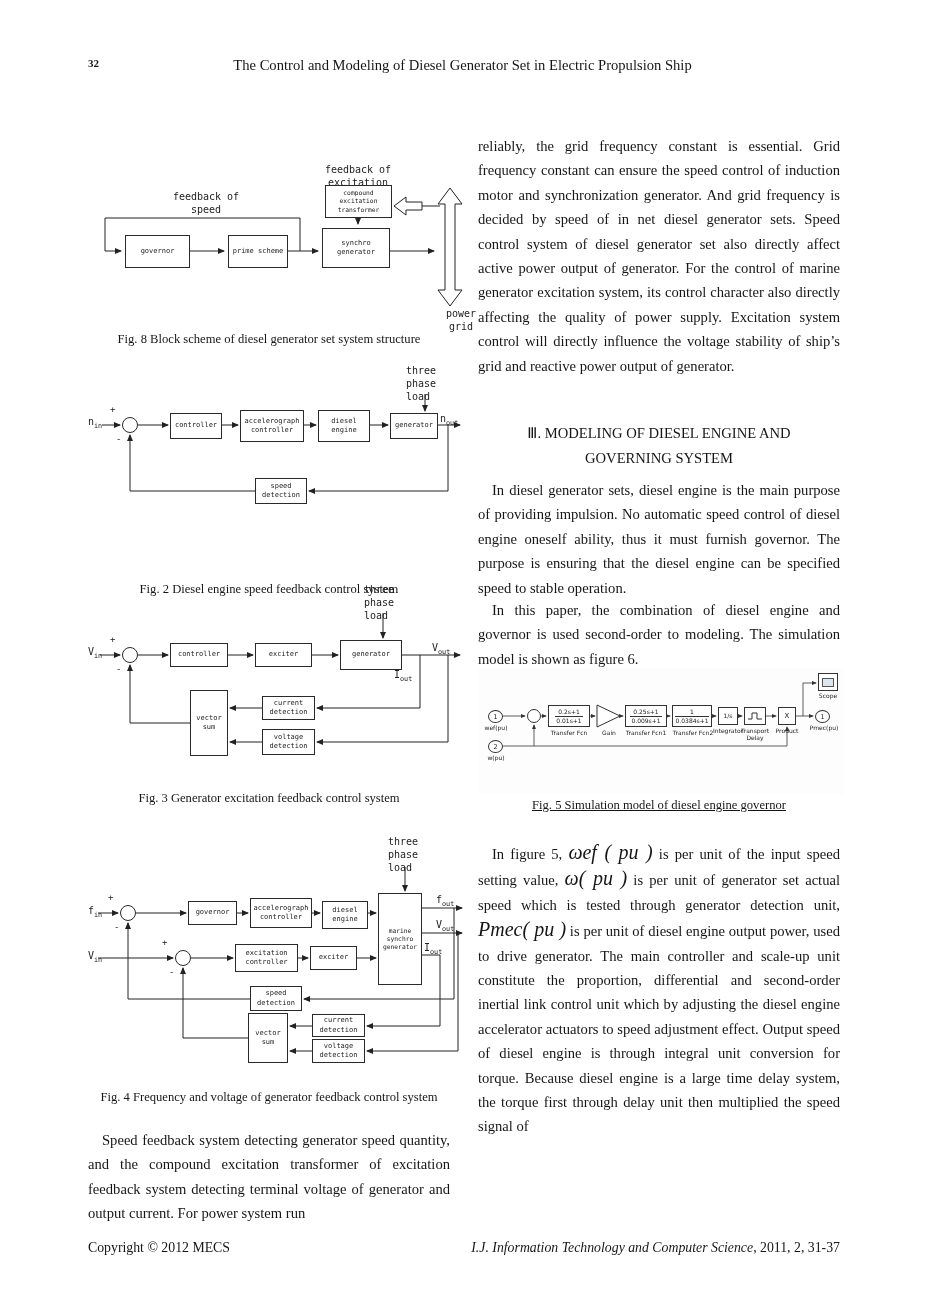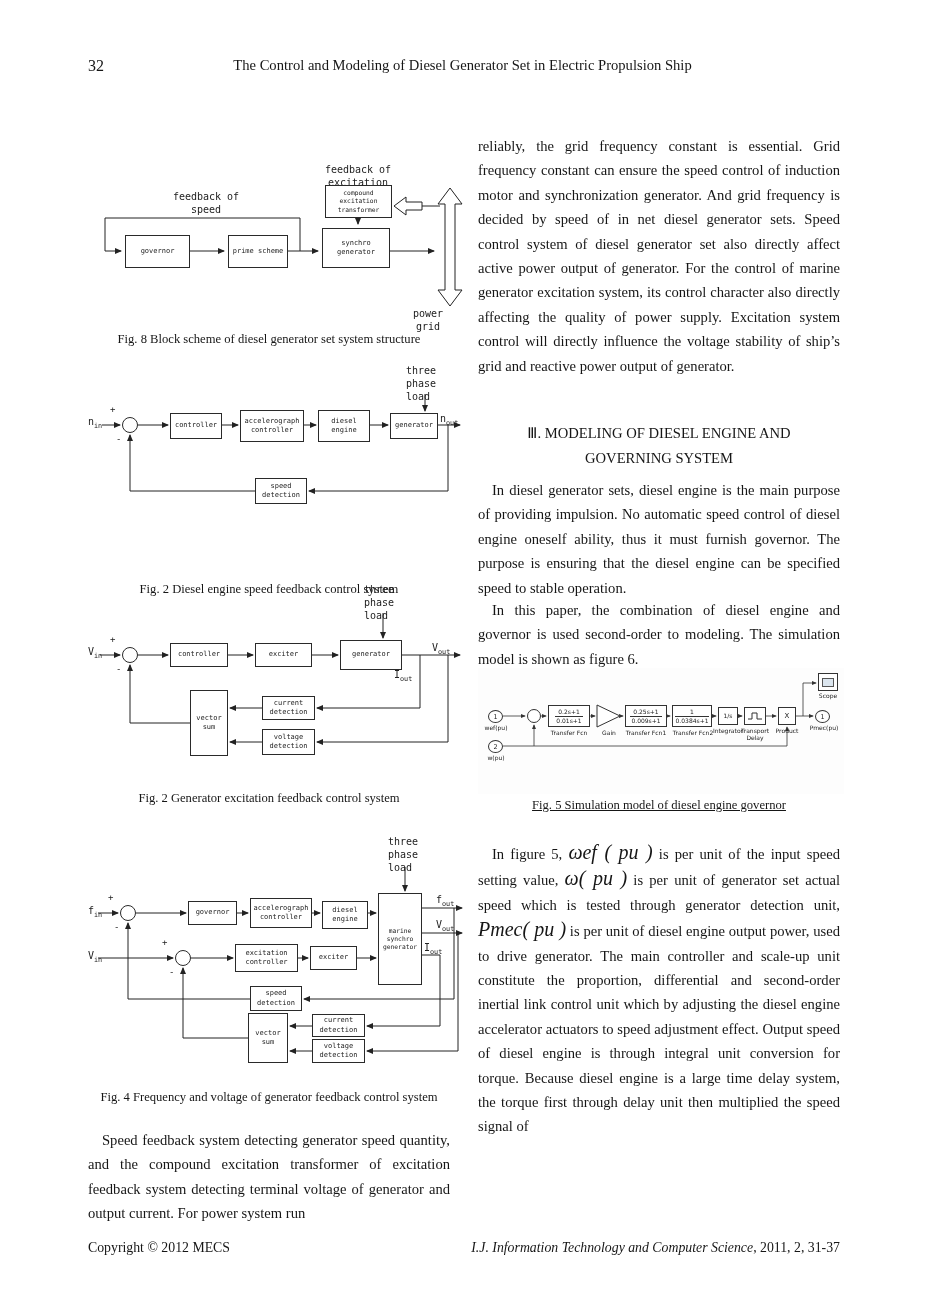--- a/index.html
+++ b/index.html
@@ -35,7 +35,7 @@
 </head>
 <body>
 
-<div class="abs" style="left:88px;top:57px;font-size:16px;font-weight:normal;">32</div>
+<div class="abs" style="left:88px;top:57px;font-size:11px;font-weight:bold;">32</div>
 <div class="abs" style="left:0;top:57px;width:925px;text-align:center;font-size:14.6px;">The Control and Modeling of Diesel Generator Set in Electric Propulsion Ship</div>
 
 <div class="fig" style="left:88px;top:130px;width:392px;height:200px;">

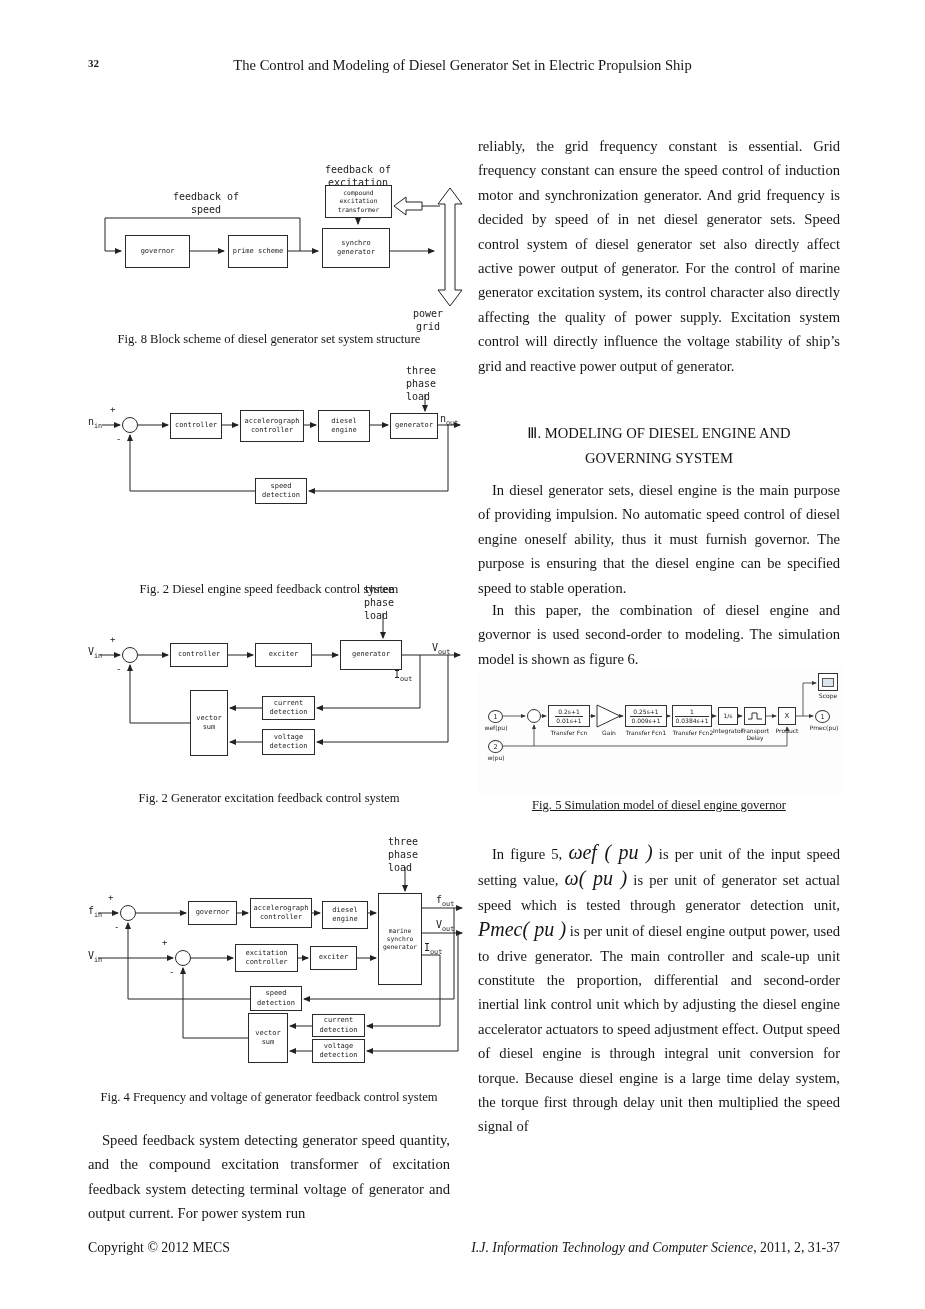--- a/index.html
+++ b/index.html
@@ -60,7 +60,7 @@
 speed</span>
   <span class="dlabel" style="left:220px;top:33px;width:100px;">feedback of
 excitation</span>
-  <span class="dlabel" style="left:310px;top:177px;width:60px;">power grid</span>
+  <span class="dlabel" style="left:343px;top:177px;width:60px;">power grid</span>
   <div class="dbox" style="left:37px;top:105px;width:65px;height:33px;">governor</div>
   <div class="dbox" style="left:140px;top:105px;width:60px;height:33px;">prime scheme</div>
   <div class="dbox" style="left:234px;top:98px;width:68px;height:40px;">synchro

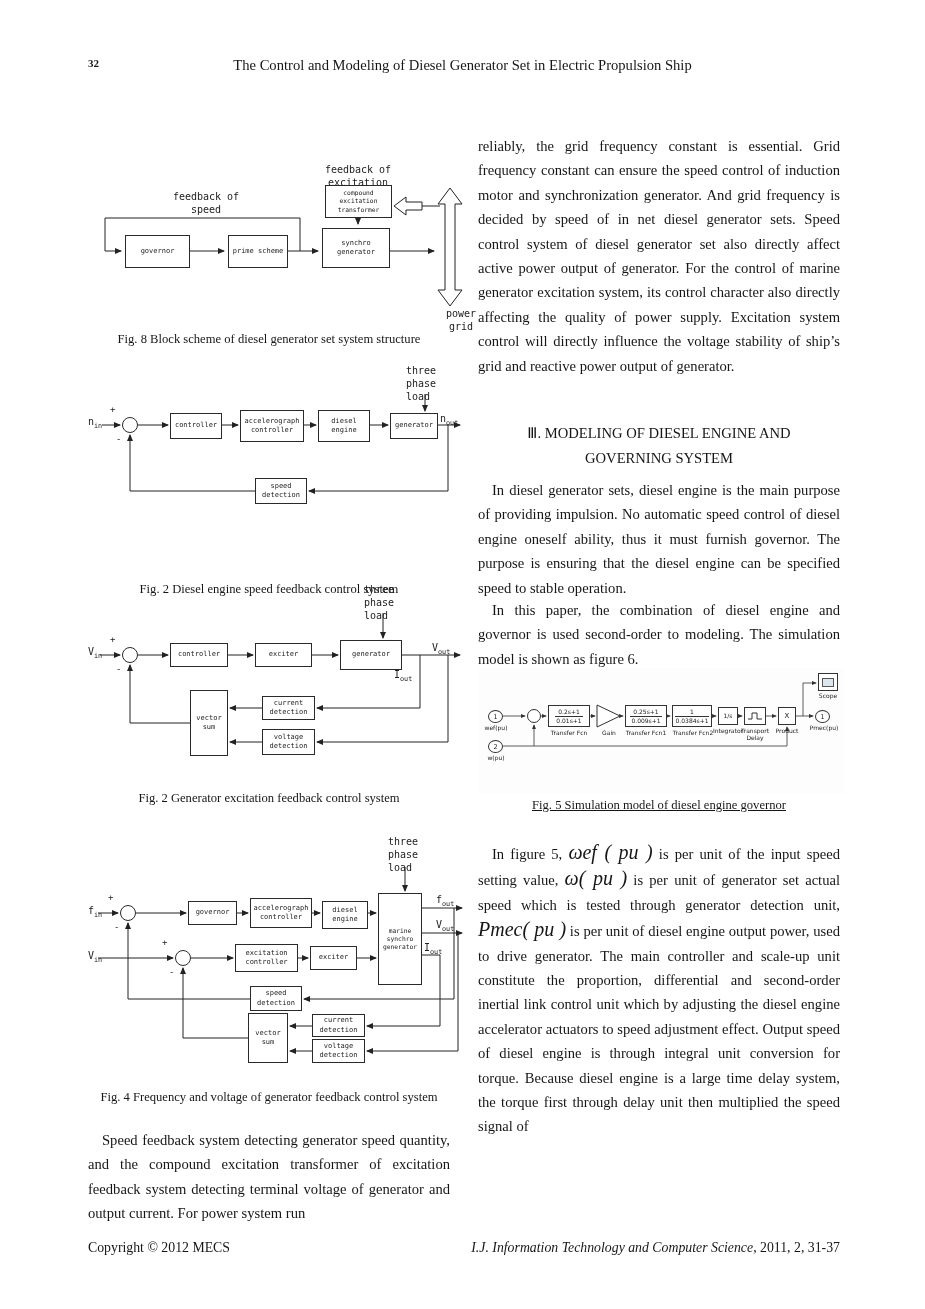--- a/index.html
+++ b/index.html
@@ -149,7 +149,7 @@
   <div class="dbox" style="left:174px;top:164px;width:53px;height:26px;">voltage
 detection</div>
 </div>
-<div class="abs caption" style="left:88px;top:791px;width:362px;">Fig. 2 Generator excitation feedback control system</div>
+<div class="abs caption" style="left:88px;top:791px;width:362px;">Fig. 3 Generator excitation feedback control system</div>
 
 <div class="fig" style="left:88px;top:820px;width:385px;height:265px;">
   <svg class="wires" width="385" height="265">

